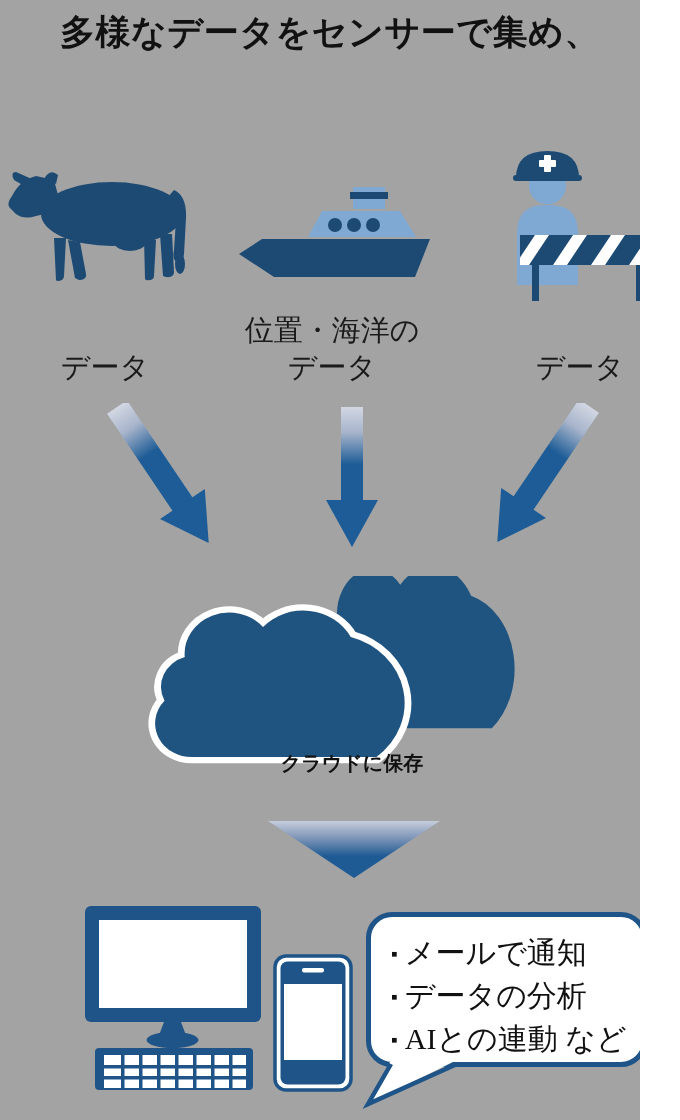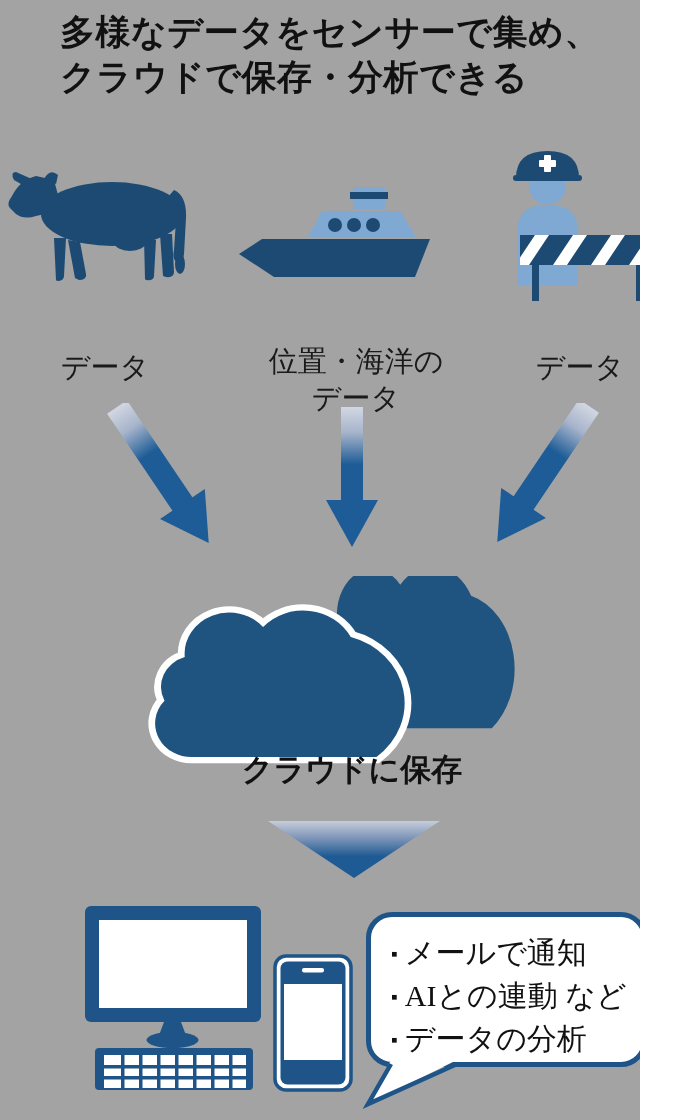--- a/index.html
+++ b/index.html
@@ -34,7 +34,7 @@
 
 <div class="poster">
 
-  <h1 class="abs title"><span>多様なデータをセンサーで集め、</span><br><span>クラウドで保存・分析できる</span></h1>
+  <h1 class="abs title"><span>多様なデータをセンサーで集め、</span><br></h1>
 
   <div class="abs" style="left:6px;top:170px;">
     <svg width="190" height="118" viewBox="0 0 190 118">

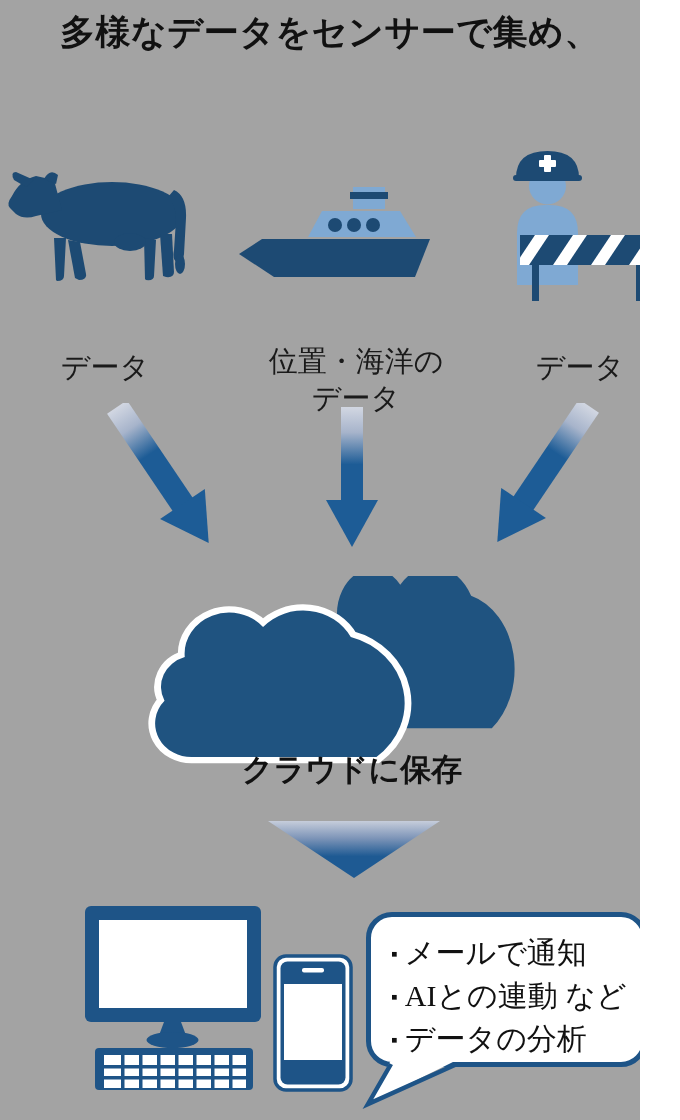--- a/index.html
+++ b/index.html
@@ -92,7 +92,7 @@
   </div>
 
   <div class="abs src-label" style="left:-15px;"><br><span>データ</span></div>
-  <div class="abs src-label" style="left:236px;margin-top:31px;"><span>位置・海洋の</span><br><span>データ</span></div>
+  <div class="abs src-label" style="left:212px;"><span>位置・海洋の</span><br><span>データ</span></div>
   <div class="abs src-label" style="left:460px;"><br><span>データ</span></div>
 
   <div class="abs" style="left:0;top:403px;">

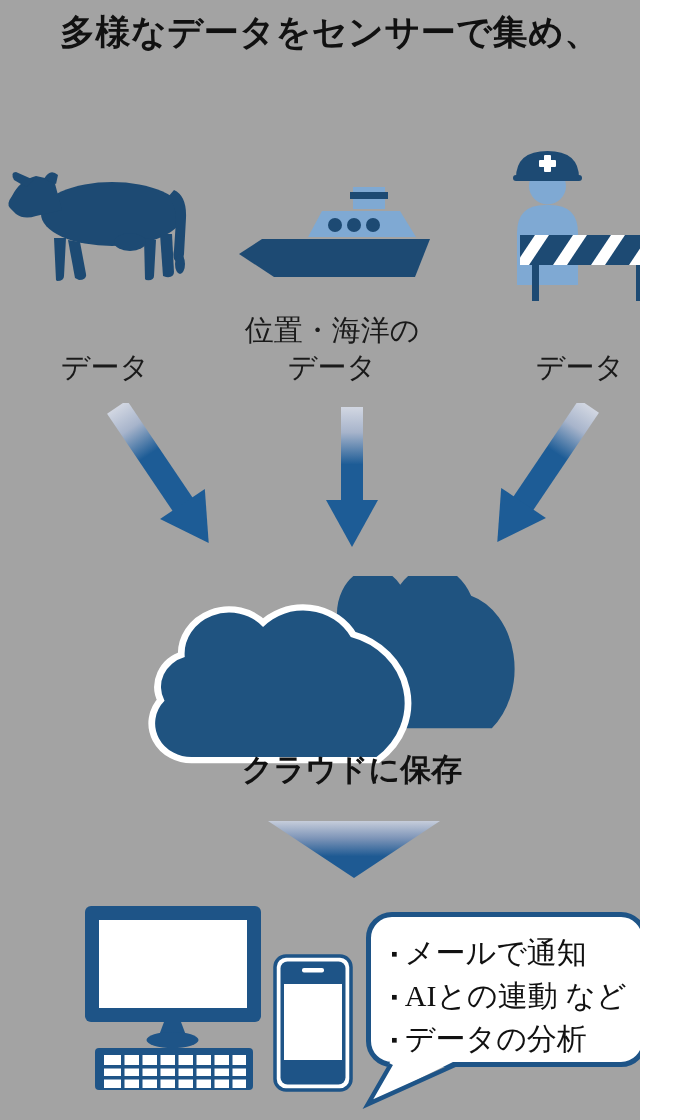--- a/index.html
+++ b/index.html
@@ -18,7 +18,7 @@
   }
   .cloud-caption{
     left:172px;top:751px;width:360px;text-align:center;
-    font-size:31px;font-weight:bold;color:#111;line-height:1.2;
+    font-size:20px;font-weight:bold;color:#111;line-height:1.2;
   }
   .bubble{
     left:366px;top:912px;width:281px;height:155px;box-sizing:border-box;

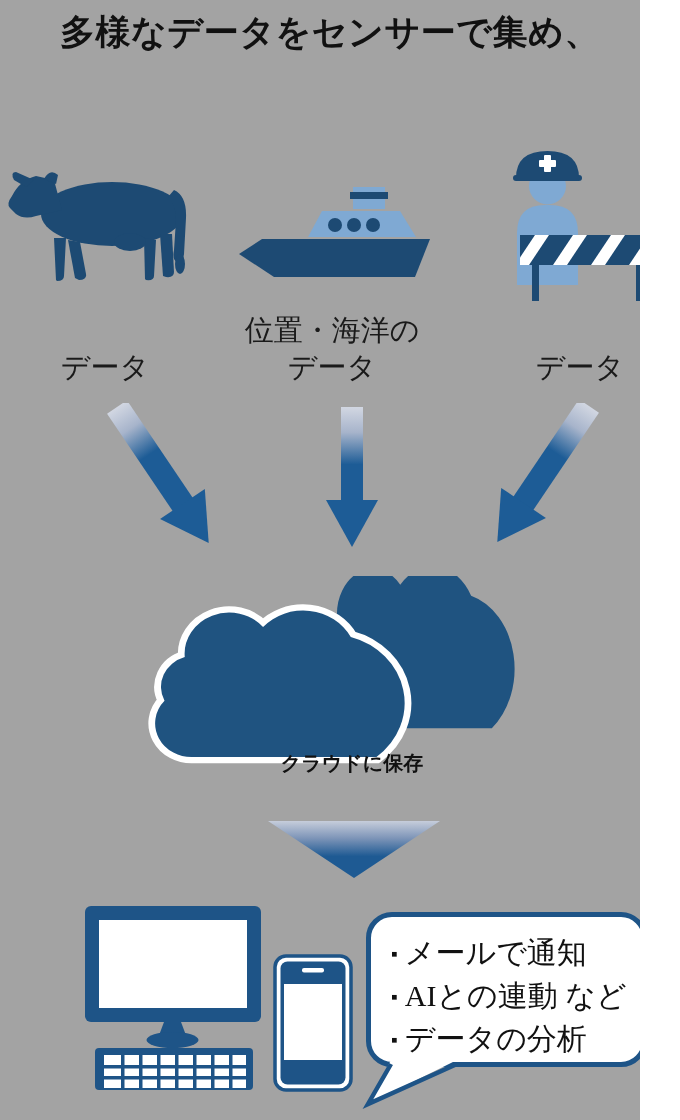--- a/index.html
+++ b/index.html
@@ -182,8 +182,8 @@
   <div class="abs bubble">
     <div class="bubble-lines">
       <div class="bubble-line"><span class="bullet">▪</span><span>メールで通知</span></div>
+      <div class="bubble-line"><span class="bullet">▪</span><span>データの分析</span></div>
       <div class="bubble-line"><span class="bullet">▪</span><span>AIとの連動 など</span></div>
-      <div class="bubble-line"><span class="bullet">▪</span><span>データの分析</span></div>
     </div>
   </div>
   <div class="abs" style="left:358px;top:1028px;">

